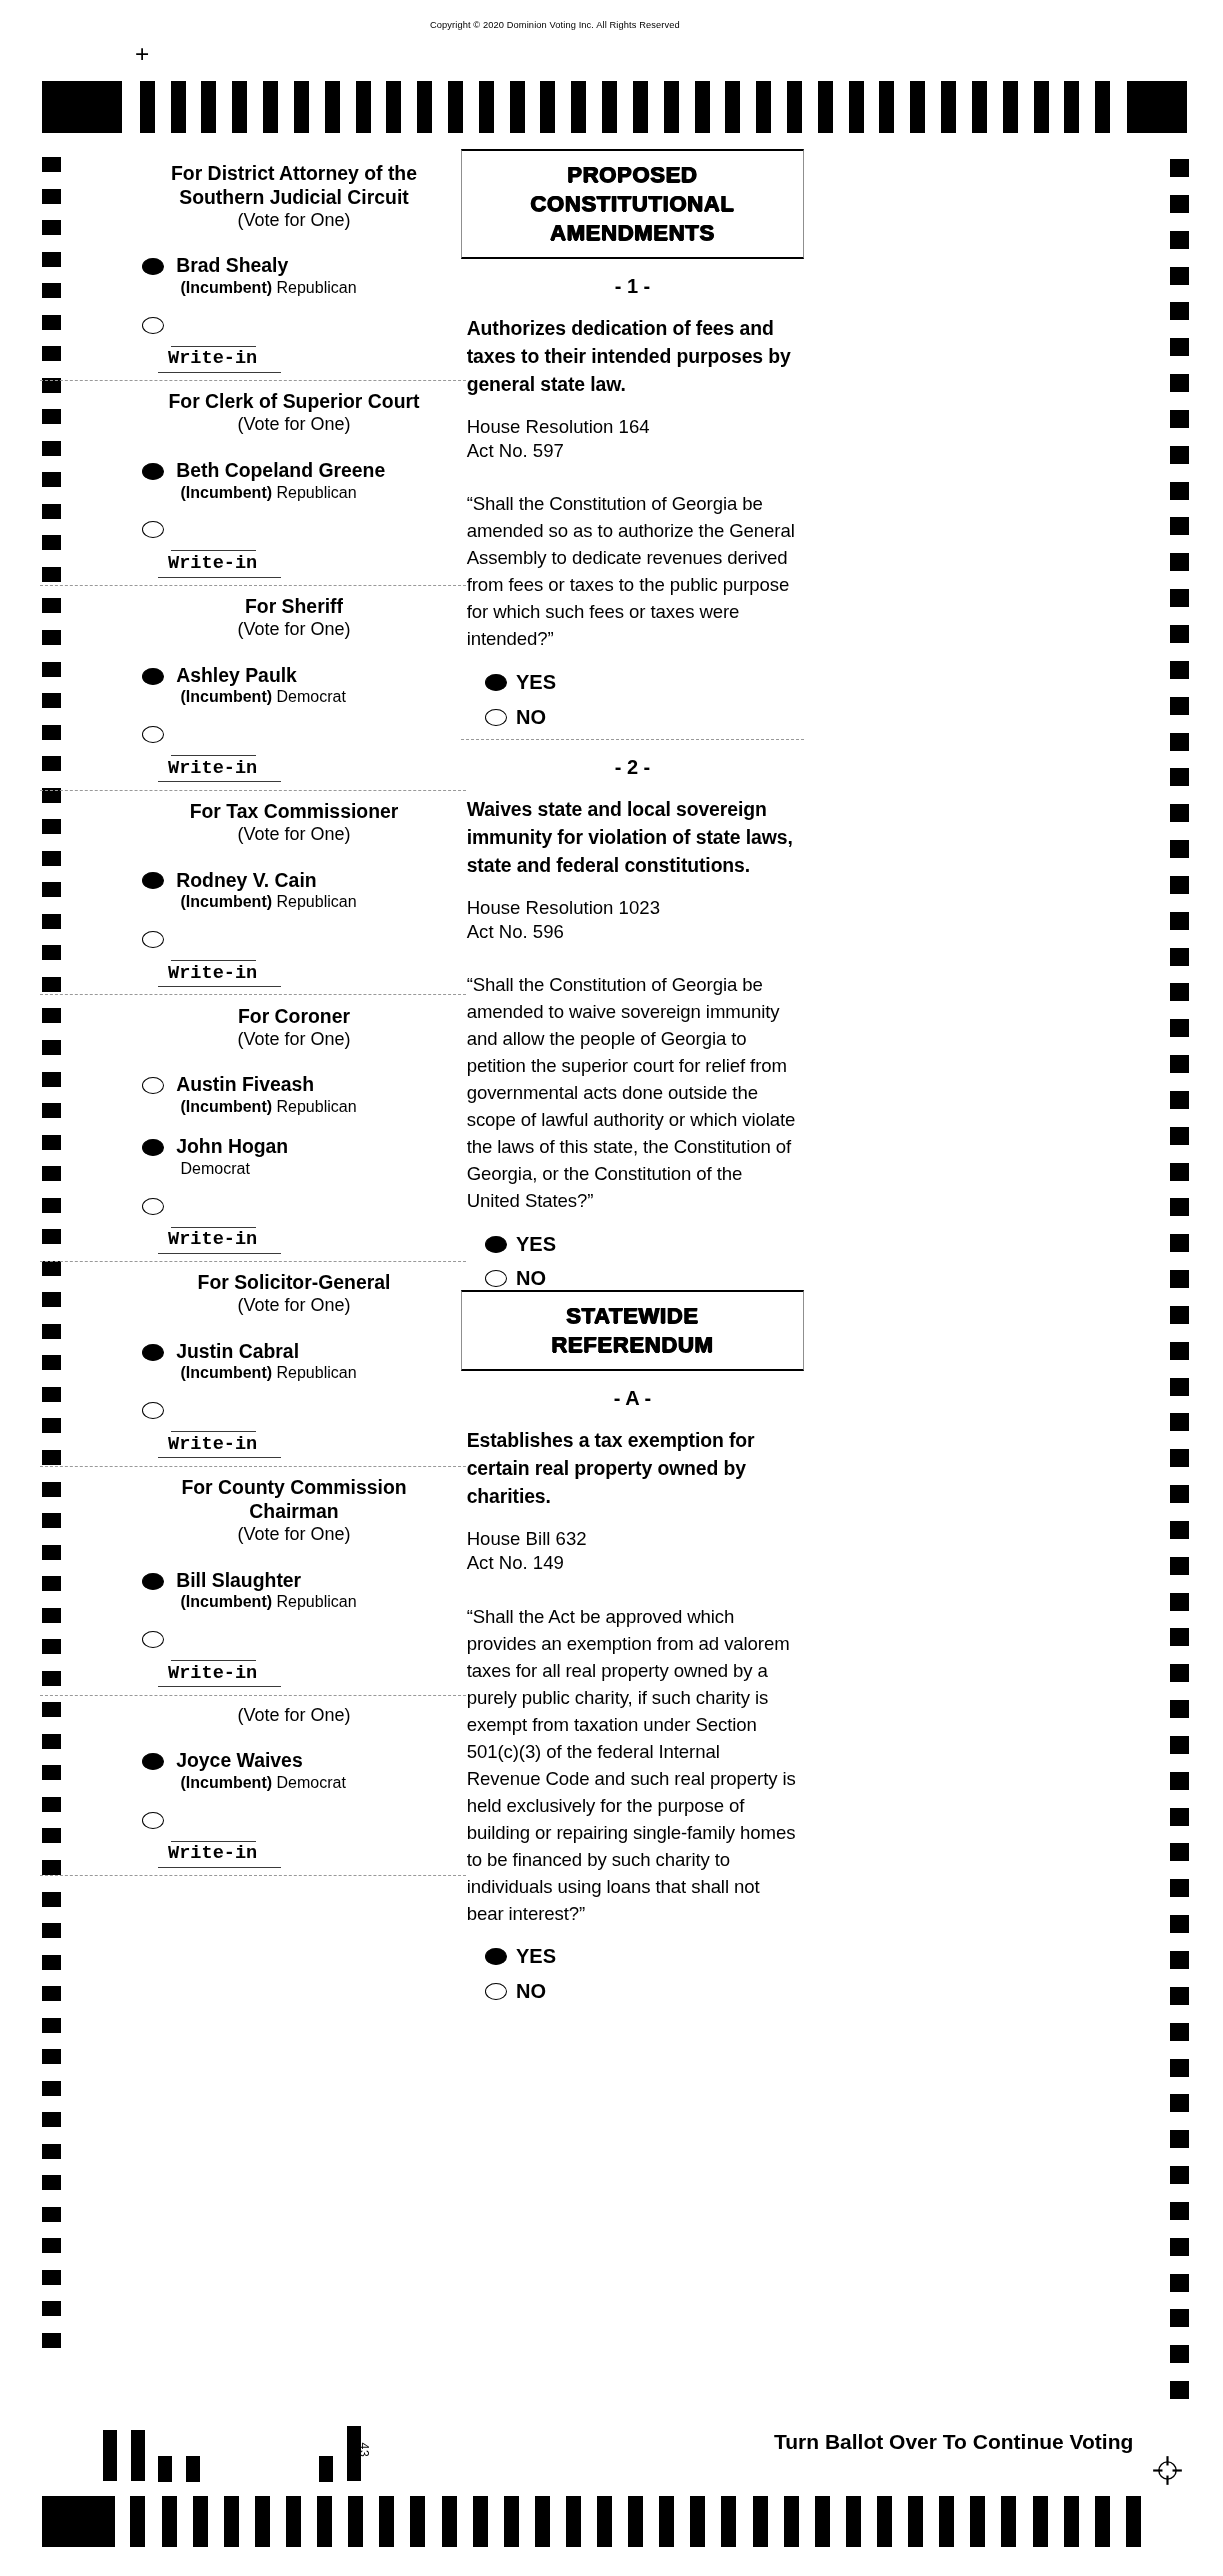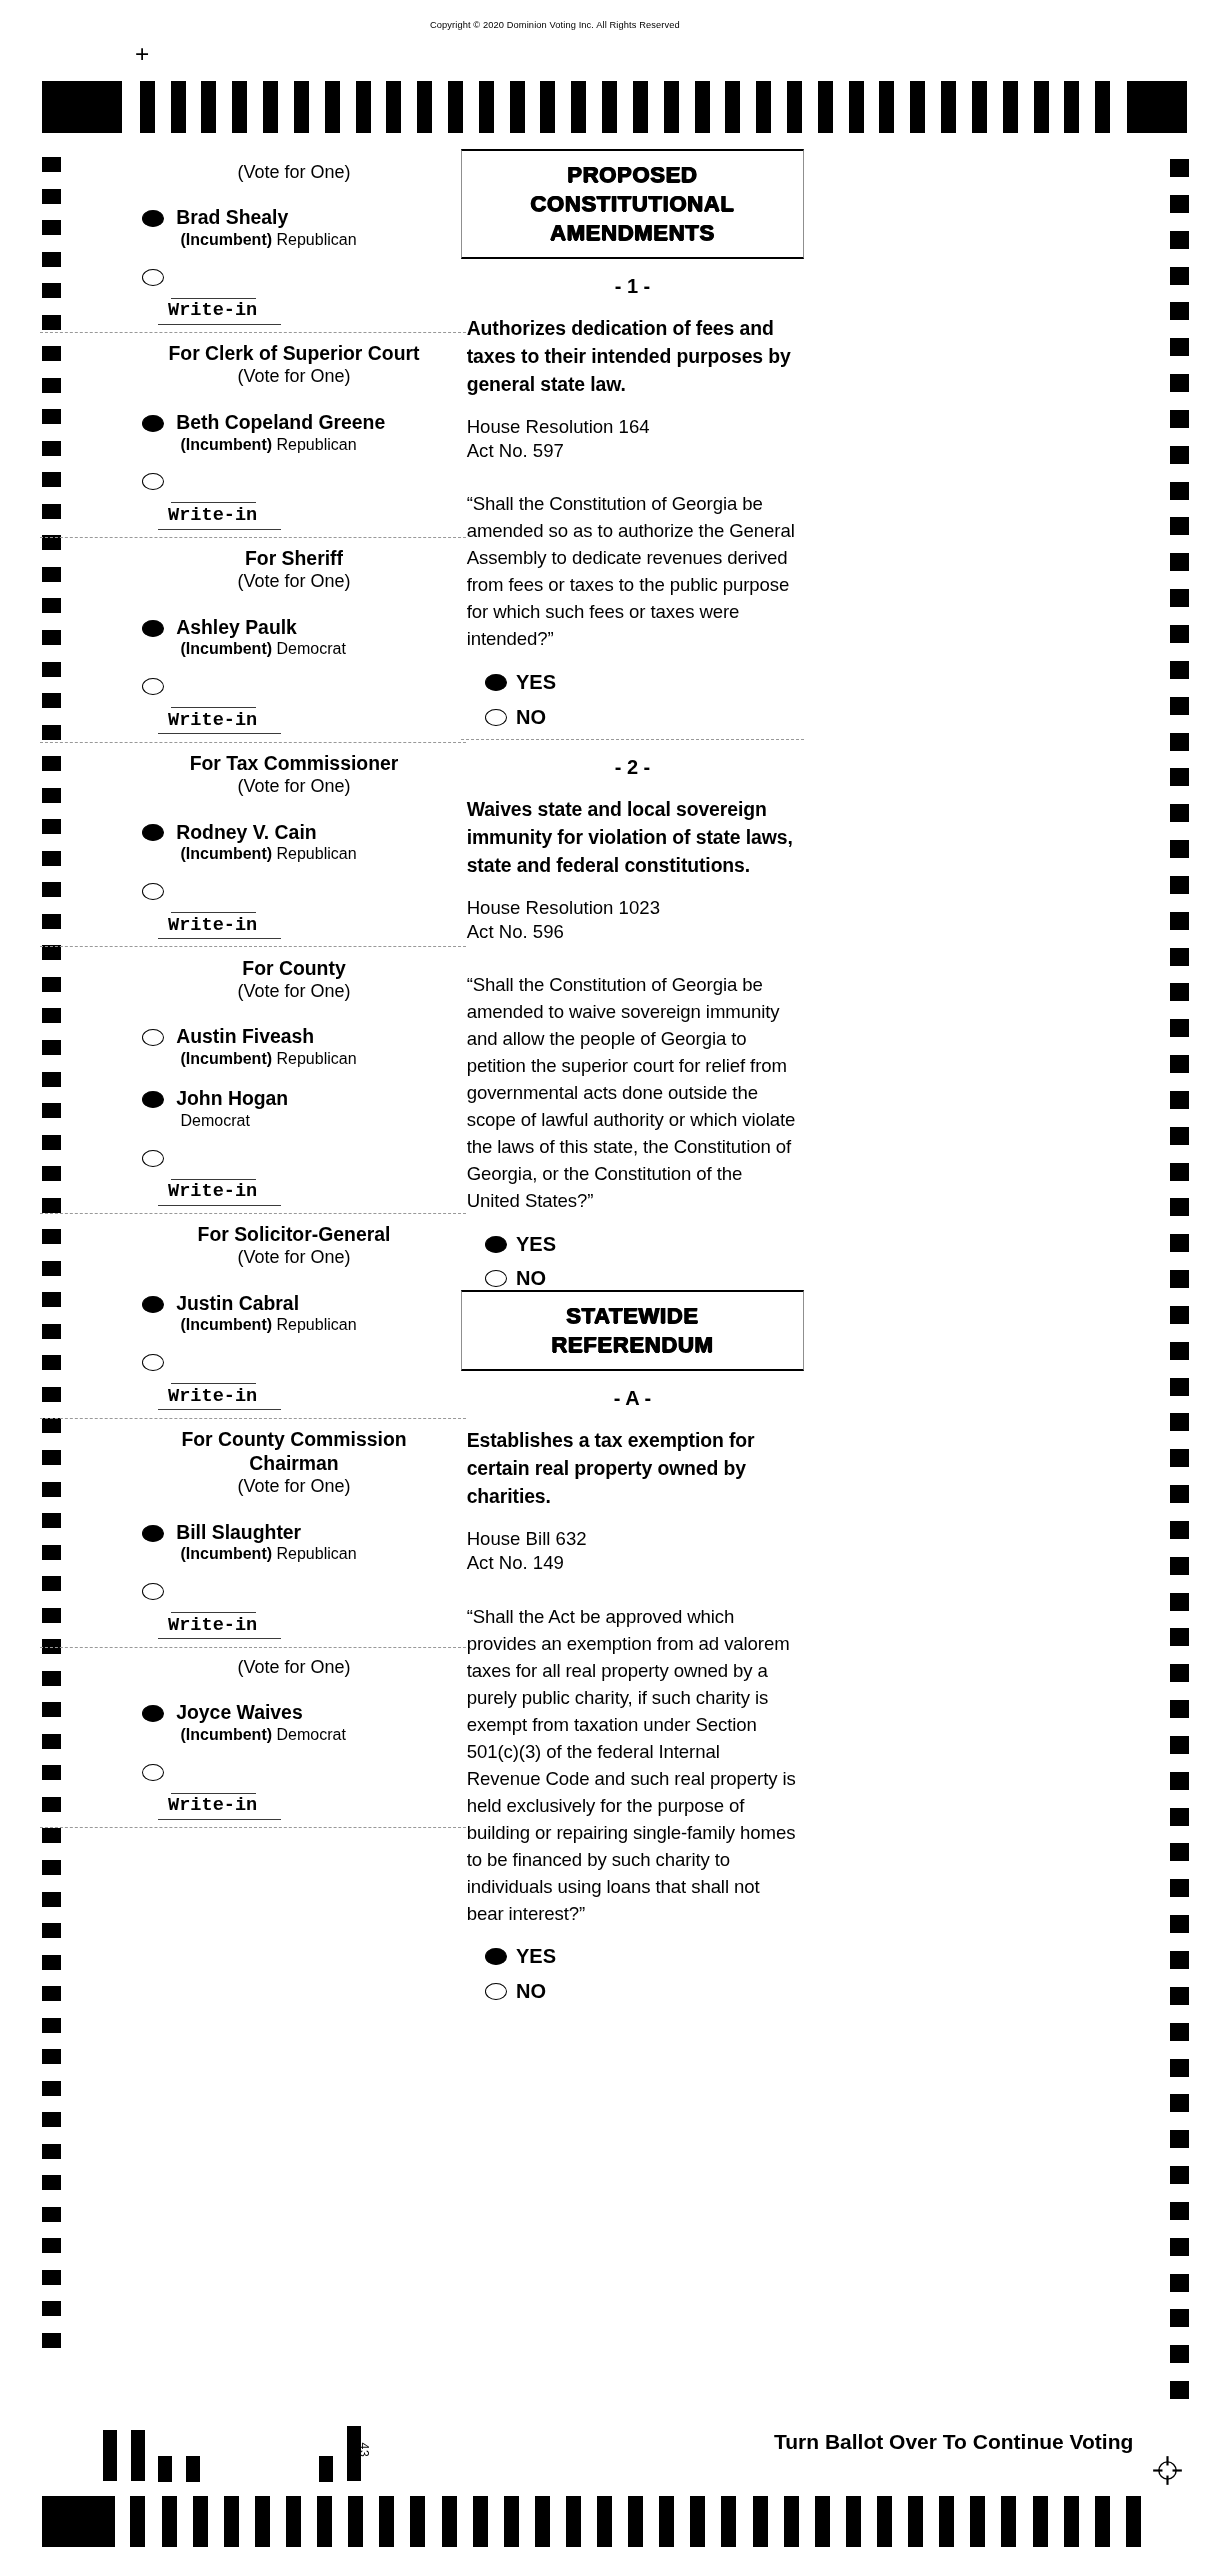--- a/index.html
+++ b/index.html
@@ -276,6 +276,10 @@
 
 <div id="left-col">
   <section class="contest">
+    <div class="c-title">
+        <div>For District Attorney of the</div>
+        <div>Southern Judicial Circuit</div>
+      </div>
     <div class="c-vote">(Vote for One)</div>
     <div class="c-candidates">
   <div class="cand-row">

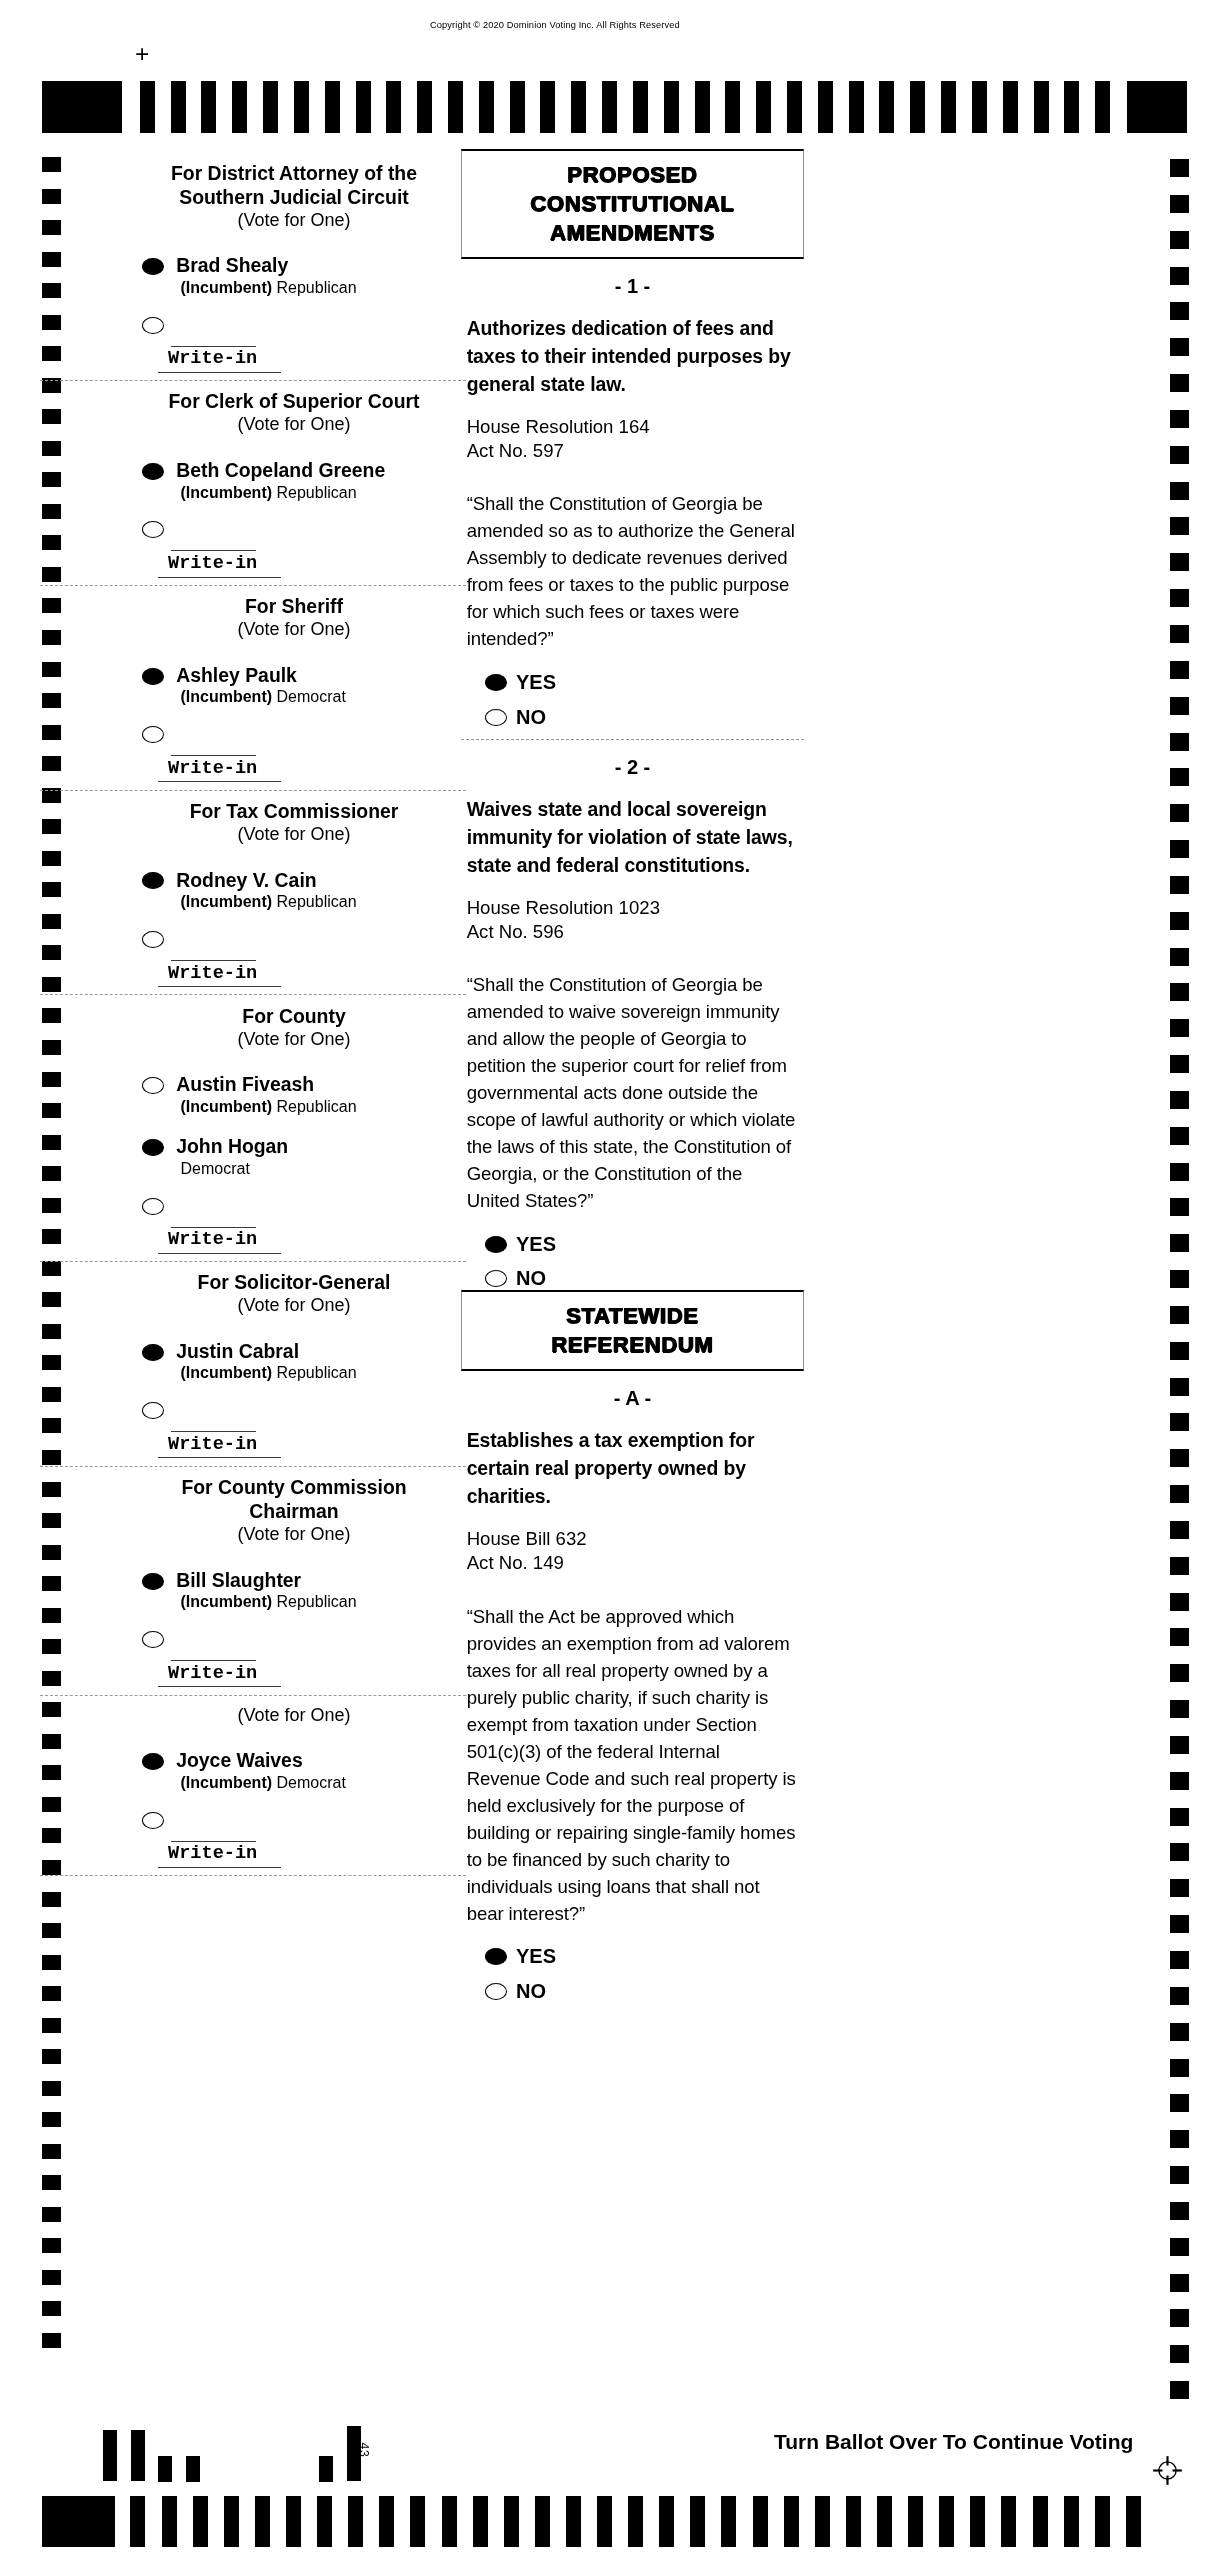--- a/index.html
+++ b/index.html
@@ -390,7 +390,7 @@
 
   <section class="contest">
     <div class="c-title">
-        <div>For County</div>
+        <div>For Coroner</div>
       </div>
     <div class="c-vote">(Vote for One)</div>
     <div class="c-candidates">

